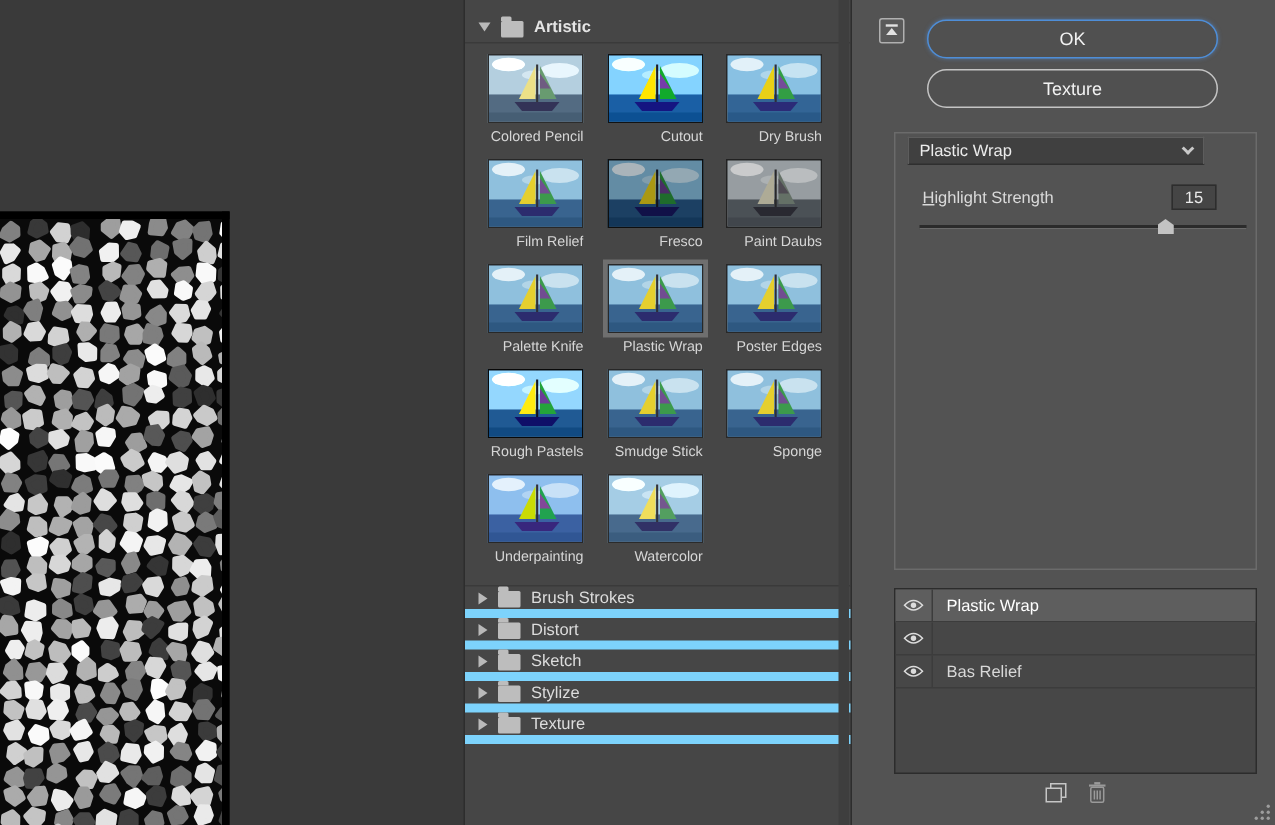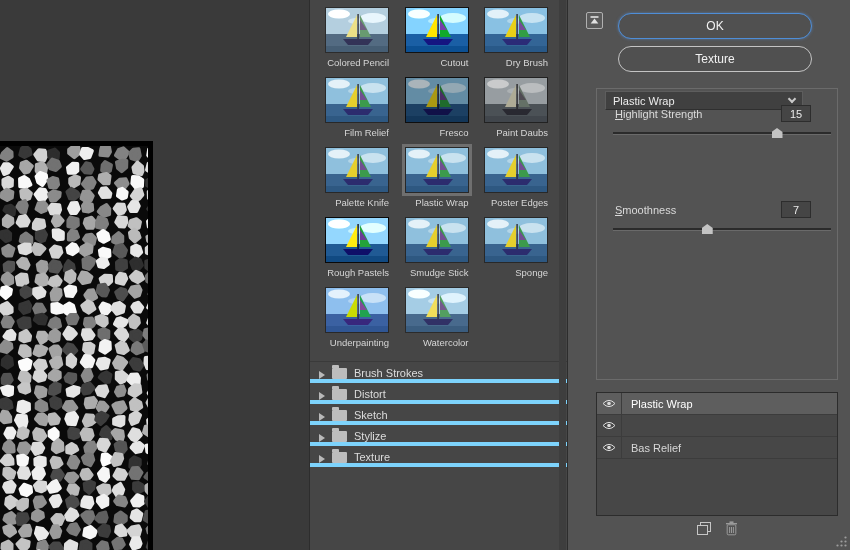--- a/index.html
+++ b/index.html
@@ -422,6 +422,11 @@
 </div>
 
 <div class="filters">
+  <div class="cat-header">
+    <span class="tri down"></span>
+    <span class="folder"></span>
+    <span class="cat-label">Artistic</span>
+  </div>
 
   <div class="tgrid">
     <div class="tcell">

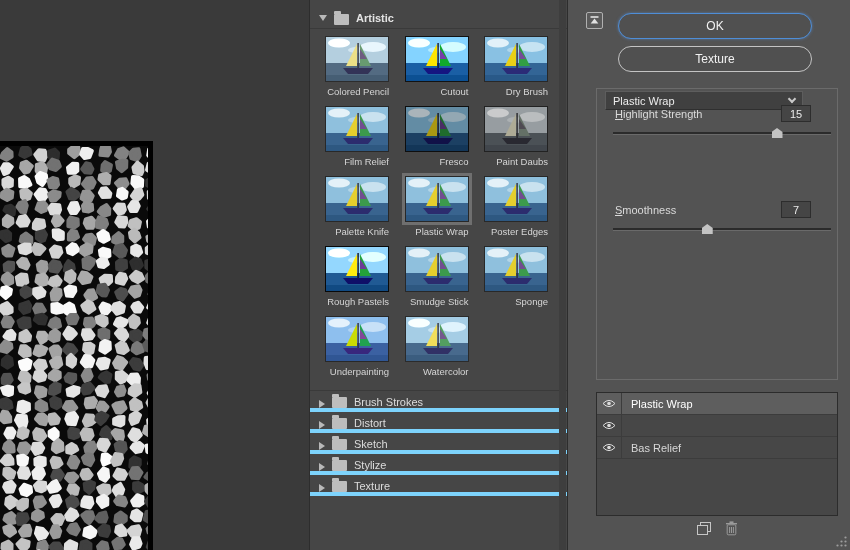--- a/index.html
+++ b/index.html
@@ -50,7 +50,7 @@
   .select .val{font-size:11px;color:#ececec}
   .chev{width:6px;height:6px;border-right:2px solid #c9c9c9;border-bottom:2px solid #c9c9c9;transform:rotate(45deg);margin-top:-3px;flex:0 0 auto}
   .sblock{position:absolute;left:0;width:100%}
-  .sblock.s1{top:16px}.sblock.s2{top:71px}.sblock.s3{top:112px}
+  .sblock.s1{top:34px}.sblock.s2{top:71px}.sblock.s3{top:112px}
   .srow{display:flex;justify-content:space-between;align-items:center;padding:0 26px 0 18px}
   .slabel{font-size:11px;color:#dadada}
   .slabel::first-letter{text-decoration:underline}

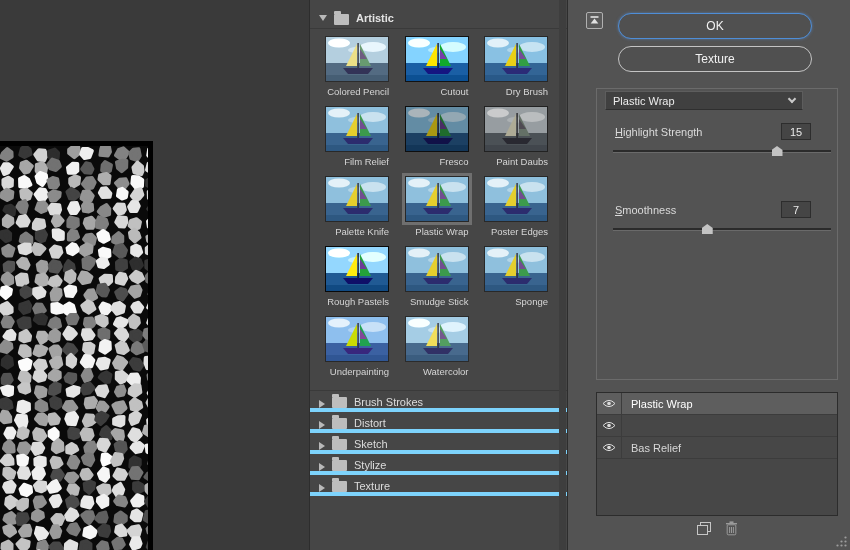--- a/index.html
+++ b/index.html
@@ -742,15 +742,6 @@
     </div>
 
 
-    <div class="sblock s3">
-      <div class="srow">
-        <span class="slabel">Smoothness</span>
-        <span class="svalue">7</span>
-      </div>
-      <div class="strack">
-        <span class="sthumb" style="left: calc(43% - 5px);"></span>
-      </div>
-    </div>
   </div>
 
   <div class="layers">

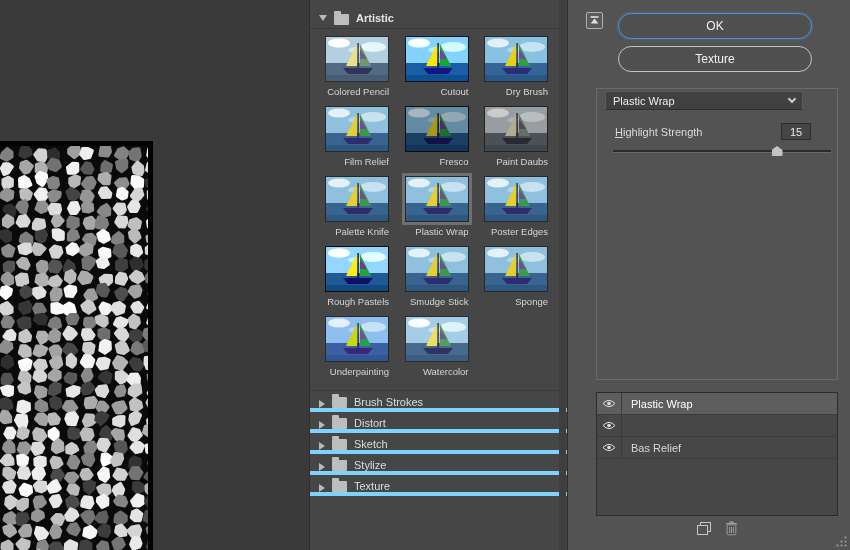--- a/index.html
+++ b/index.html
@@ -35,7 +35,7 @@
   .tcell:nth-child(14) .timg{filter:saturate(.75) brightness(1.08)}
   .tcell:nth-child(15) .timg{filter:brightness(1.15)}
   .cat-rows{margin-top:13px;border-top:1px solid #3a3a3a}
-  .cat-row{display:flex;align-items:flex-end;gap:7px;height:21px;padding:0 9px;border-bottom:4px solid #7dd3fc;cursor:pointer}
+  .cat-row{display:flex;align-items:center;gap:7px;height:21px;padding:0 9px;border-bottom:6px solid #7dd3fc;cursor:pointer}
   .cat-row .lbl{font-size:11px;color:#dcdcdc}
   .scroll-track{position:absolute;right:1px;top:0;width:7px;height:550px;background:#3e3e3e}
 

